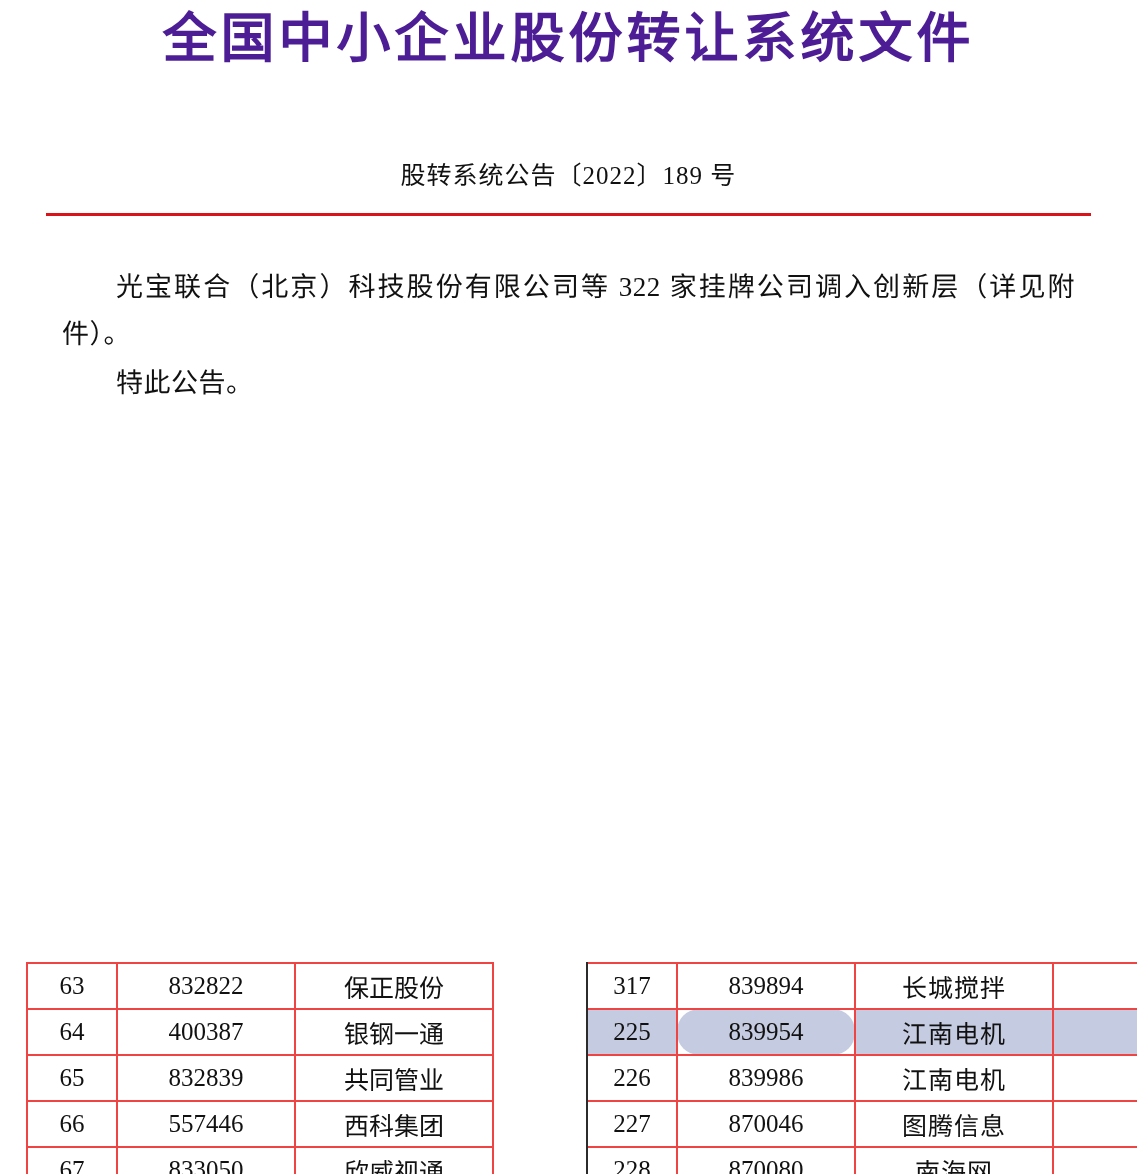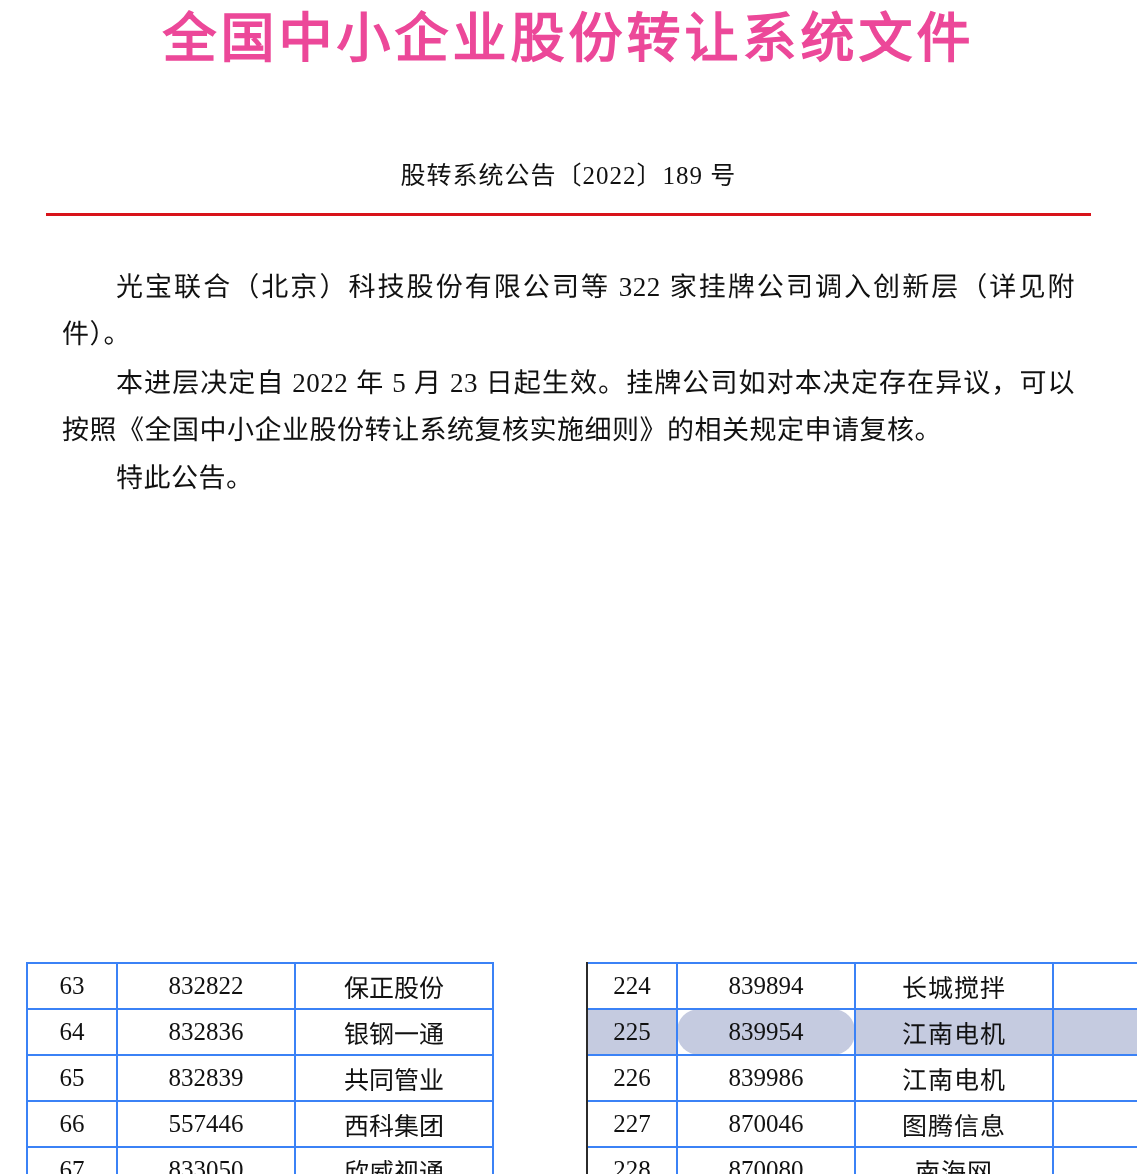--- a/index.html
+++ b/index.html
@@ -29,7 +29,7 @@
     padding-top: 10px;
   }
   .masthead-title {
-    color: #ec4899;
+    color: #4c1d95;
     font-size: 54px;
     font-weight: bold;
     letter-spacing: 4px;

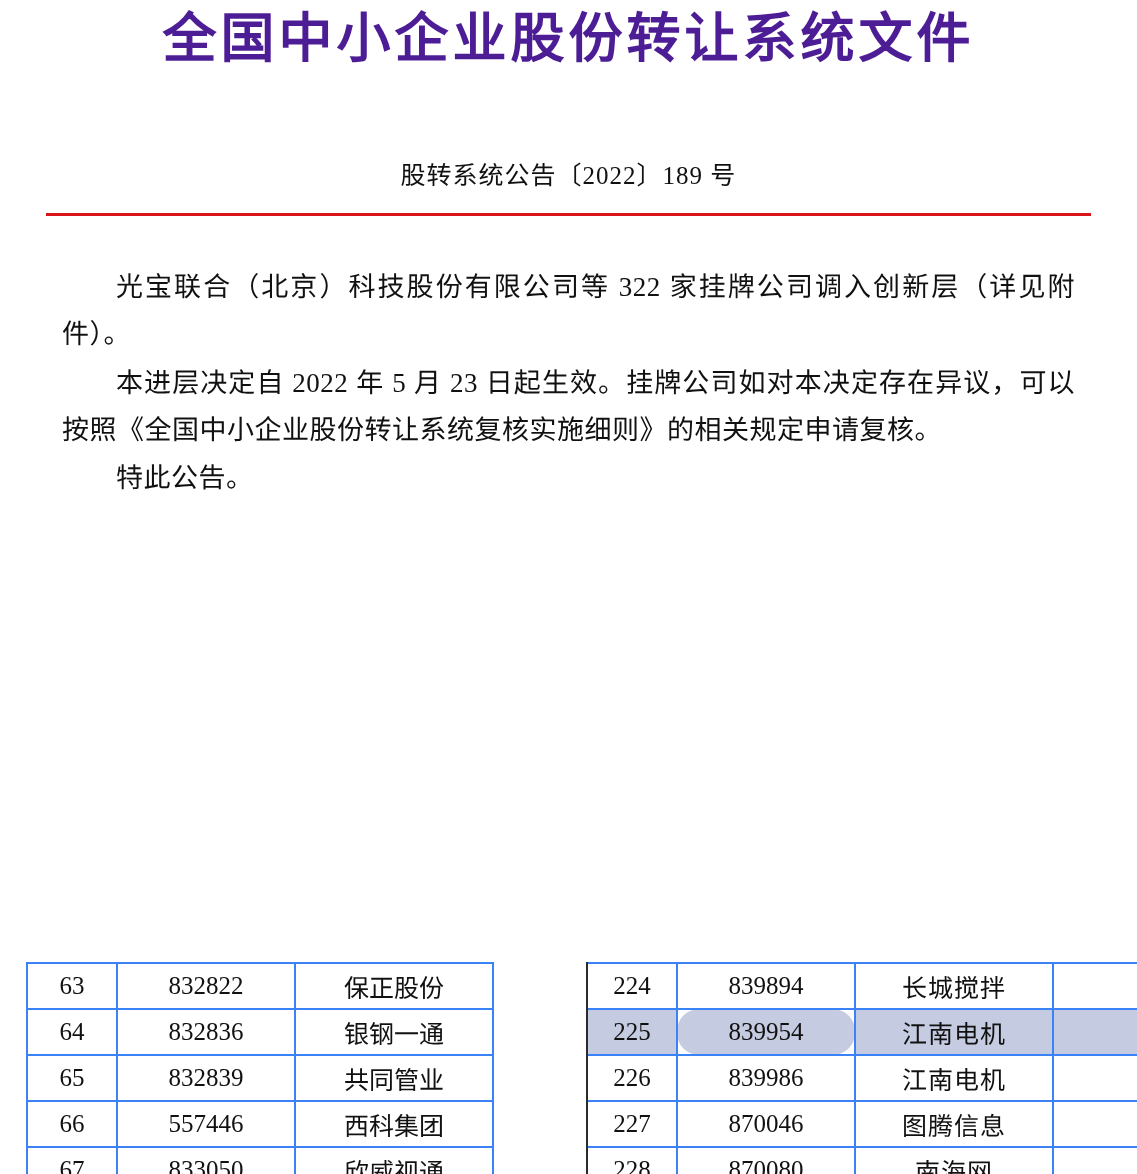--- a/index.html
+++ b/index.html
@@ -133,7 +133,6 @@
 
   <div class="body-text">
     <p>光宝联合（北京）科技股份有限公司等 322 家挂牌公司调入创新层（详见附件）。</p>
-    <p>本进层决定自 2022 年 5 月 23 日起生效。挂牌公司如对本决定存在异议，可以按照《全国中小企业股份转让系统复核实施细则》的相关规定申请复核。</p>
     <p>特此公告。</p>
   </div>
 

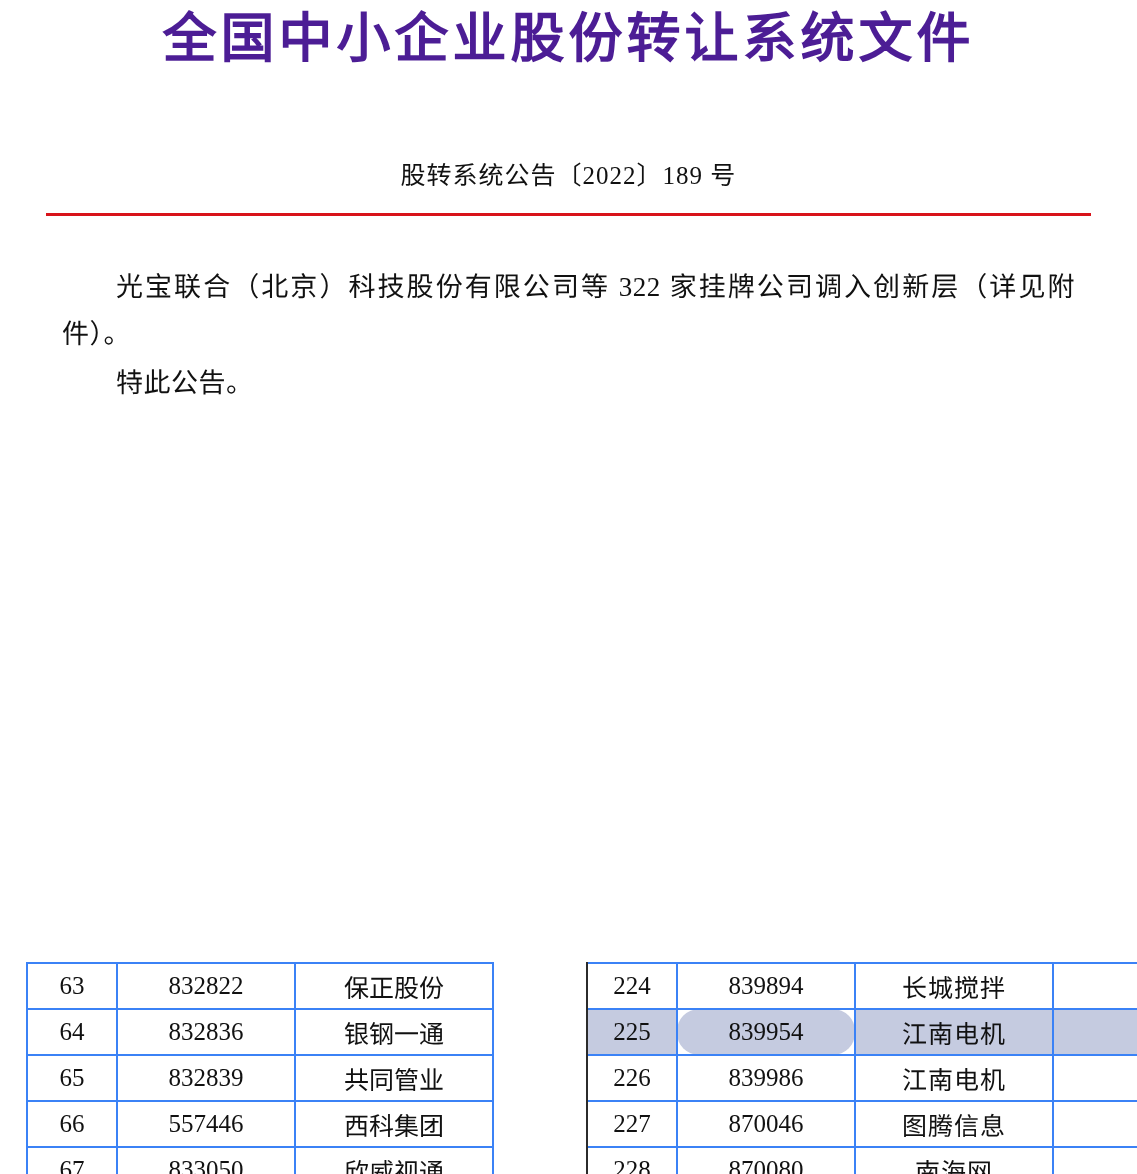--- a/index.html
+++ b/index.html
@@ -93,7 +93,7 @@
     font-size: 25px;
   }
   table.annex td {
-    border: 2px solid #3b82f6;
+    border: 2px solid #ef4444;
     height: 40px;
     text-align: center;
     vertical-align: middle;

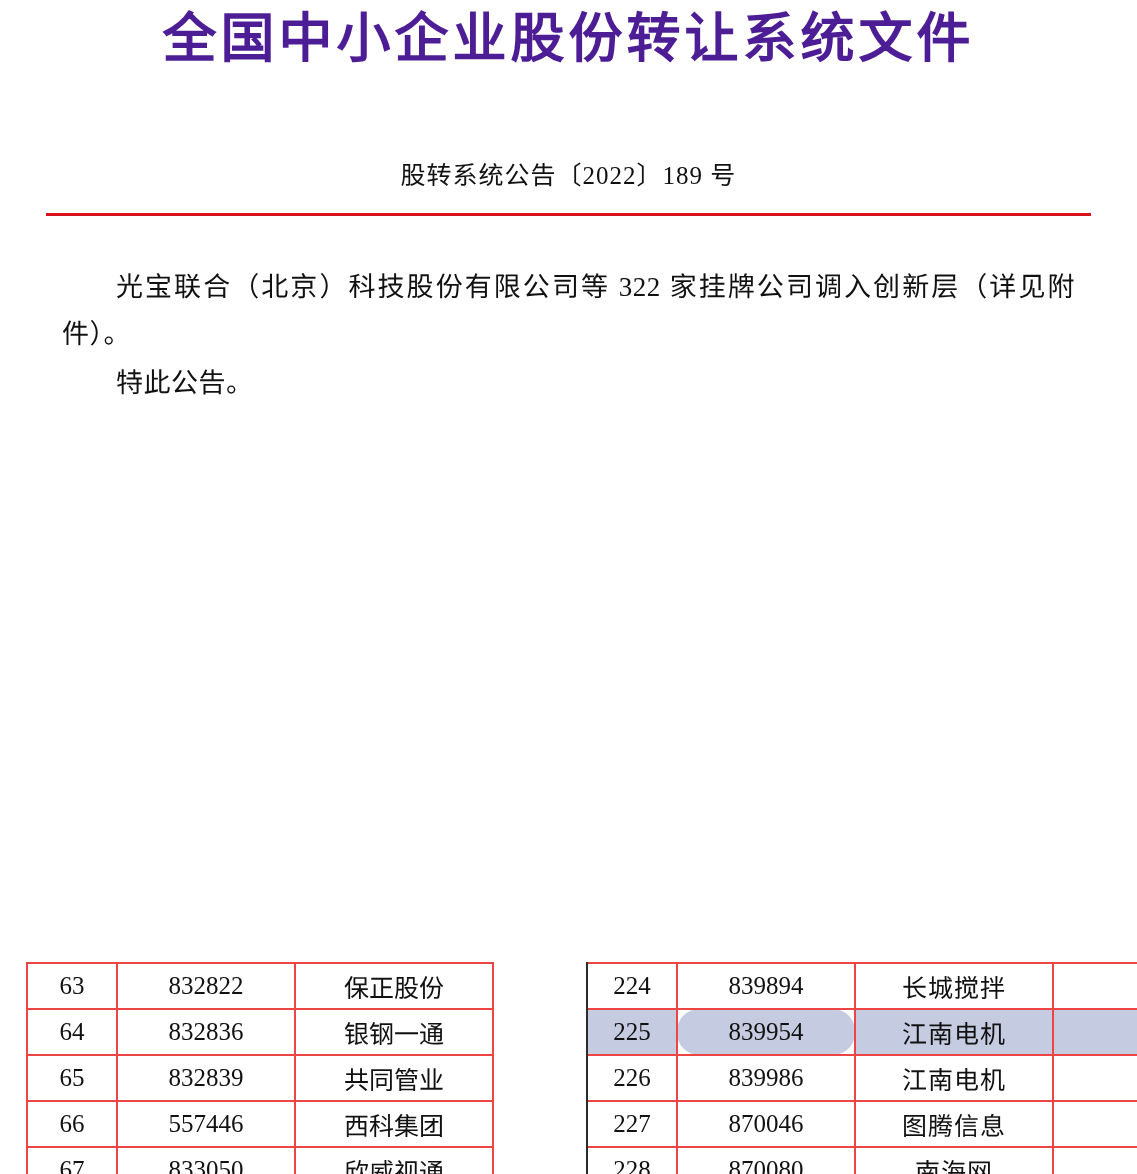--- a/index.html
+++ b/index.html
@@ -144,7 +144,7 @@
           <td class="code">832822</td>
           <td class="name cn">保正股份</td>
           <td class="gap"></td>
-          <td class="no no2">224</td>
+          <td class="no no2">317</td>
           <td class="code code2">839894</td>
           <td class="name name2 cn">长城搅拌</td>
           <td class="tail"></td>

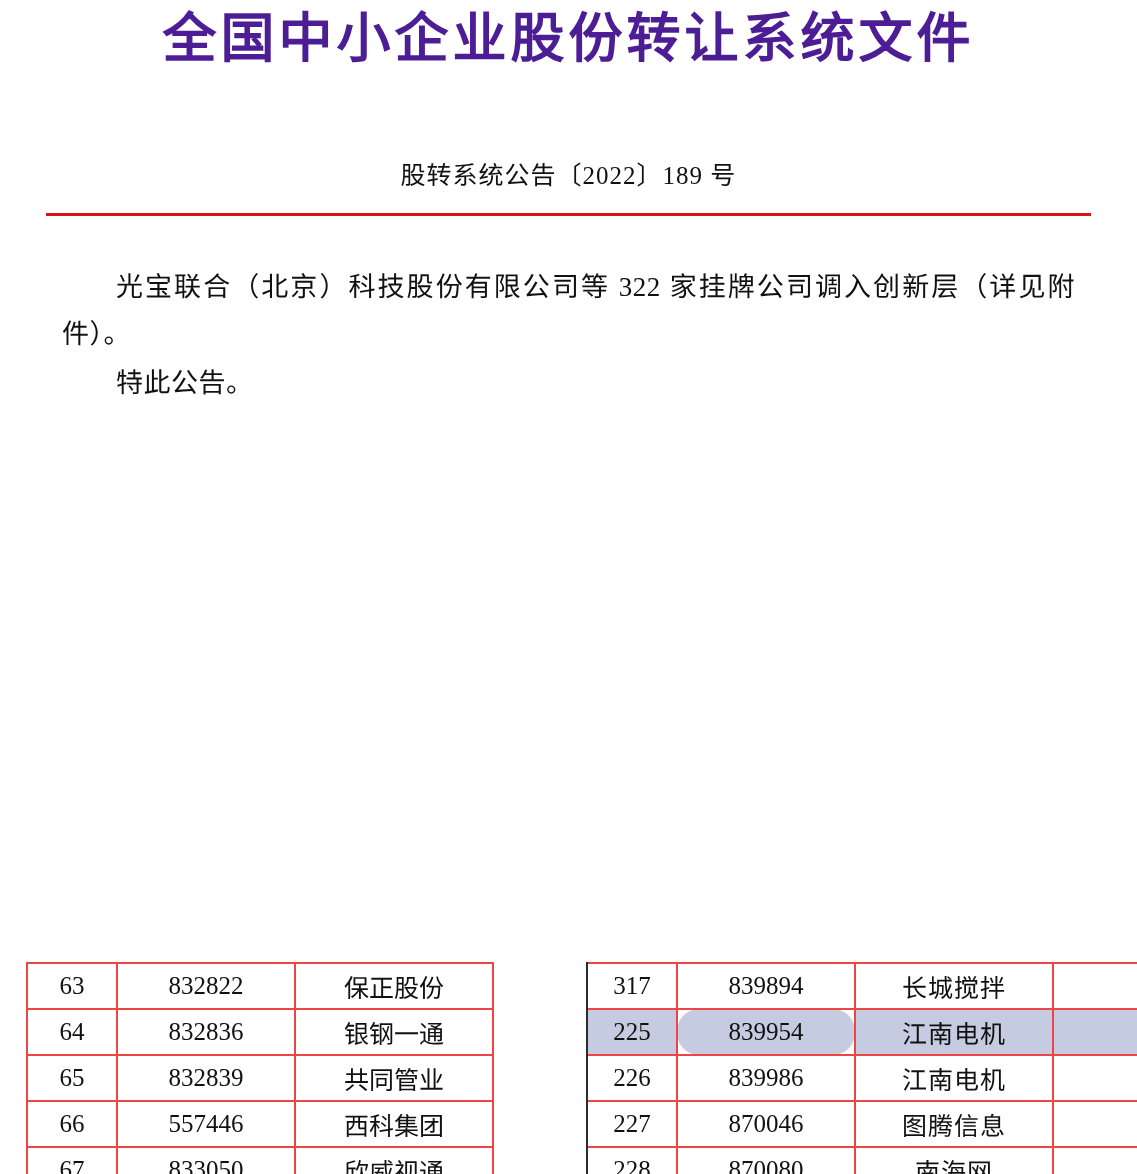--- a/index.html
+++ b/index.html
@@ -151,7 +151,7 @@
         </tr>
         <tr class="highlight">
           <td class="no">64</td>
-          <td class="code">832836</td>
+          <td class="code">400387</td>
           <td class="name cn">银钢一通</td>
           <td class="gap"></td>
           <td class="no no2">225</td>

